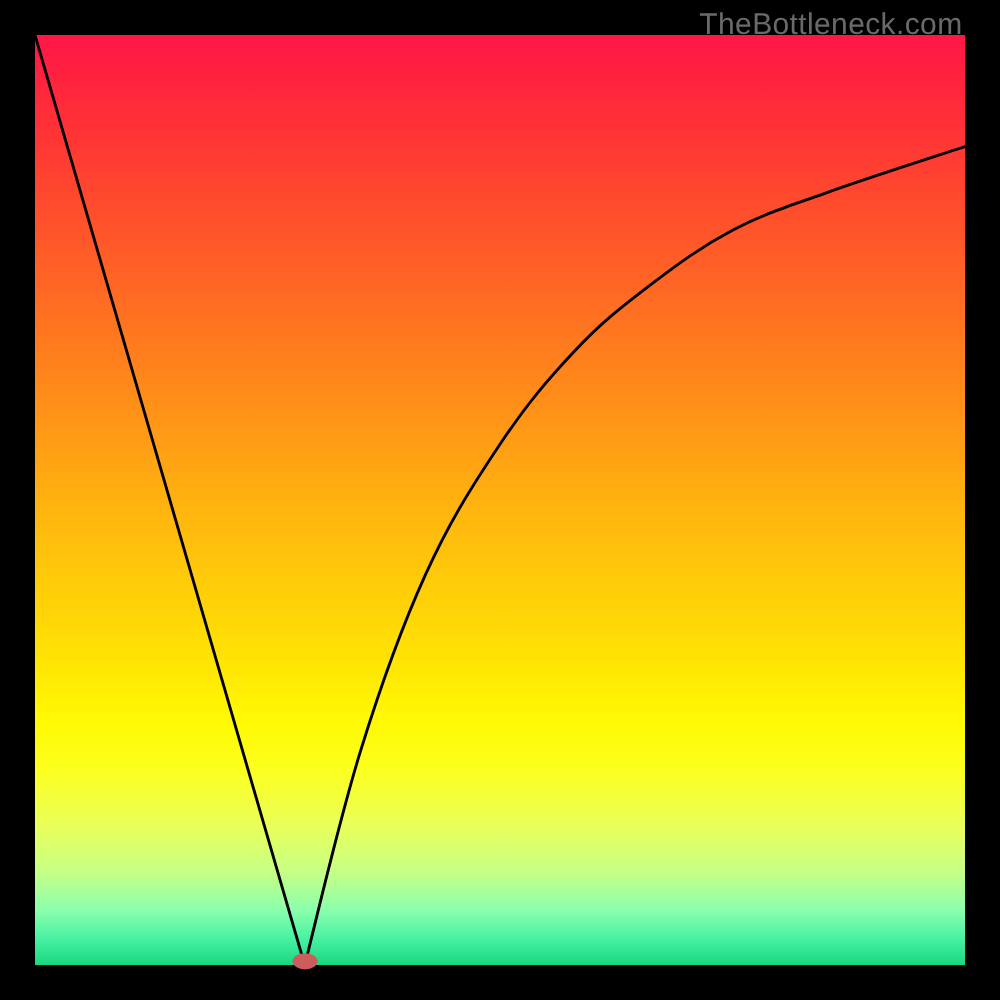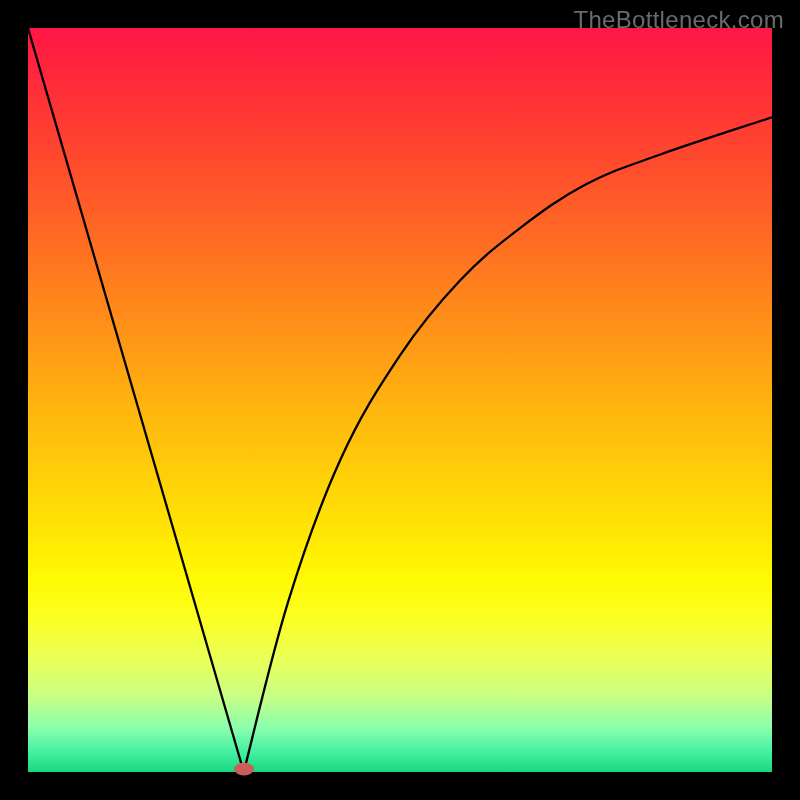--- a/index.html
+++ b/index.html
@@ -19,7 +19,7 @@
   .source-label {
     position: absolute;
     top: 6px;
-    right: 16px;
+    right: 30px;
     font-size: 24px;
     font-weight: 500;
     color: #6a6a6a;

